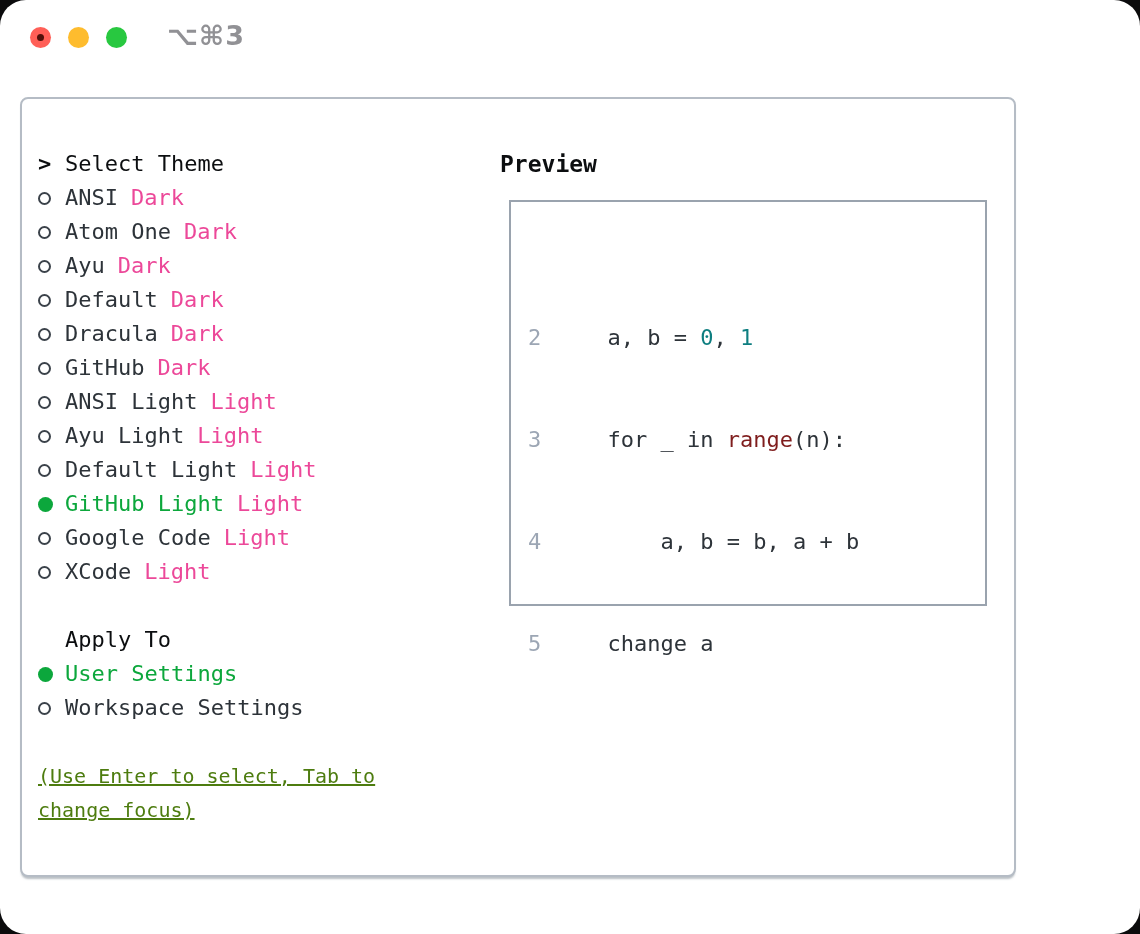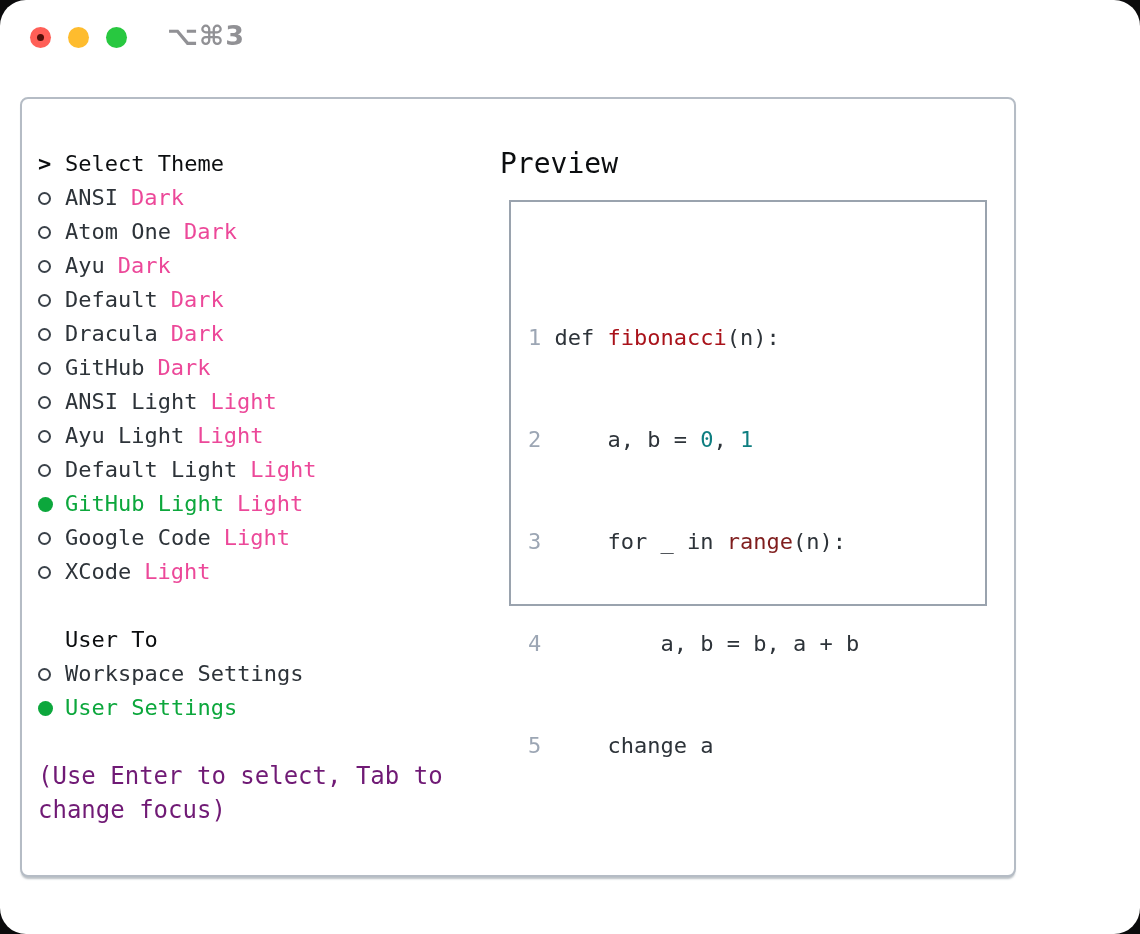--- a/index.html
+++ b/index.html
@@ -60,7 +60,7 @@
   
   .preview-title {
     position:absolute; left:478px; top:48px; height:34px; line-height:34px;
-    font-size:28px; font-weight:normal; color:#0c0e10;
+    font-size:23px; font-weight:bold; color:#0c0e10;
   }
   .preview-box {
     position:absolute; left:487px; top:101px; width:478px; height:406px;

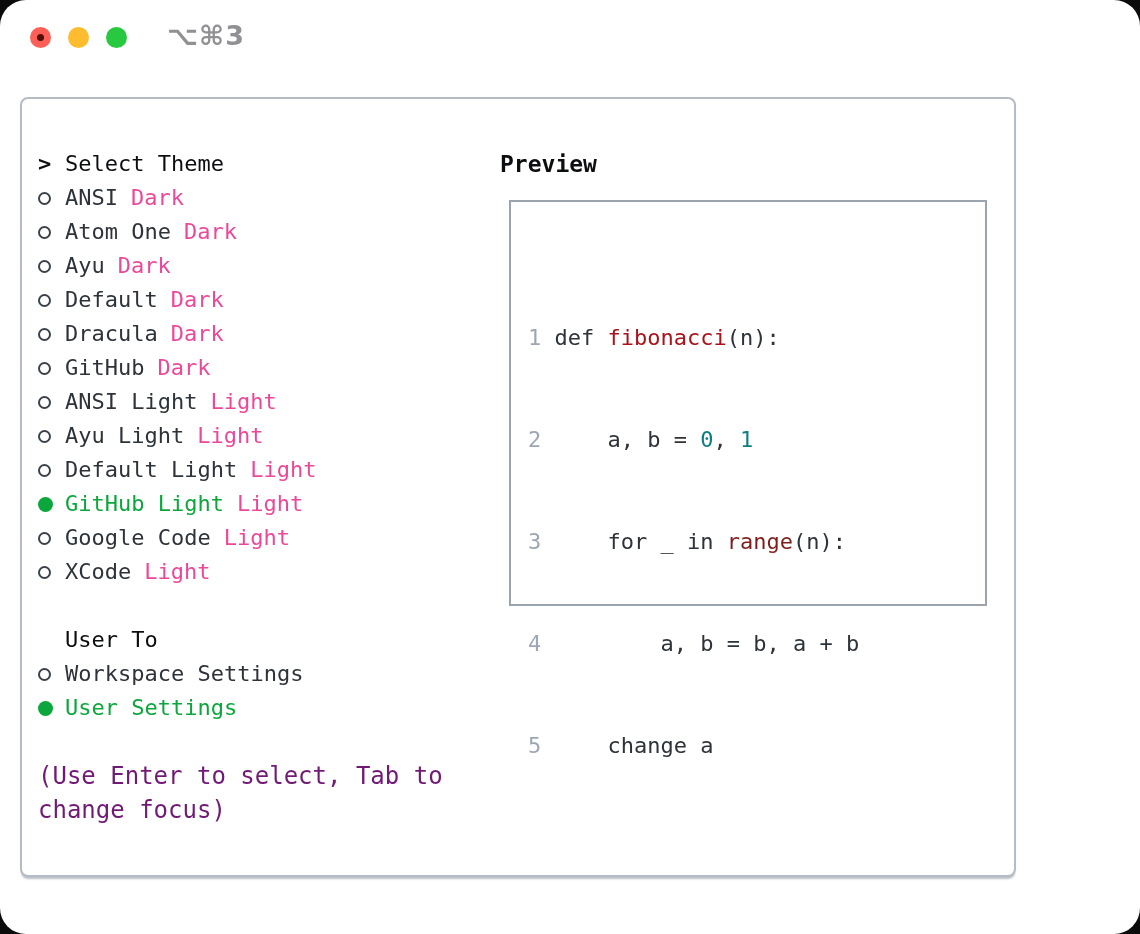--- a/index.html
+++ b/index.html
@@ -180,7 +180,6 @@
     <div class="preview-title">Preview</div>
 
     <div class="preview-box">
-      <div class="crow"><span class="ln">1</span><span class="t-plain"> def </span><span class="t-function">fibonacci</span><span class="t-plain">(n):</span></div>
       <div class="crow"><span class="ln">2</span><span class="t-plain">     a, b = </span><span class="t-number">0</span><span class="t-plain">, </span><span class="t-number">1</span></div>
       <div class="crow"><span class="ln">3</span><span class="t-plain">     for _ in </span><span class="t-builtin">range</span><span class="t-plain">(n):</span></div>
       <div class="crow"><span class="ln">4</span><span class="t-plain">         a, b = b, a + b</span></div>

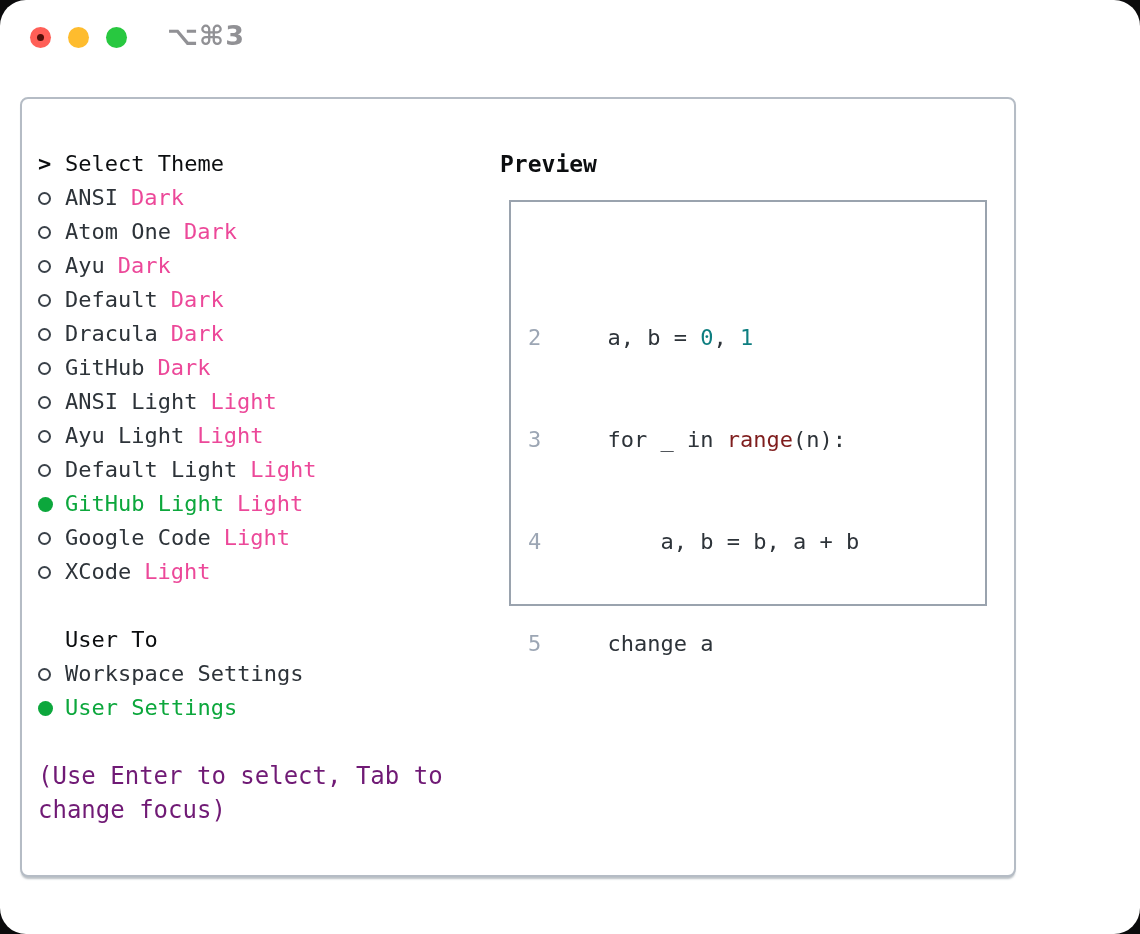--- a/index.html
+++ b/index.html
@@ -161,7 +161,7 @@
 
       <div class="row">
         <span class="lead"></span>
-        <span class="section-title">User To</span>
+        <span class="section-title">Apply To</span>
       </div>
       <div class="row item">
         <span class="lead"><span class="radio"></span></span>

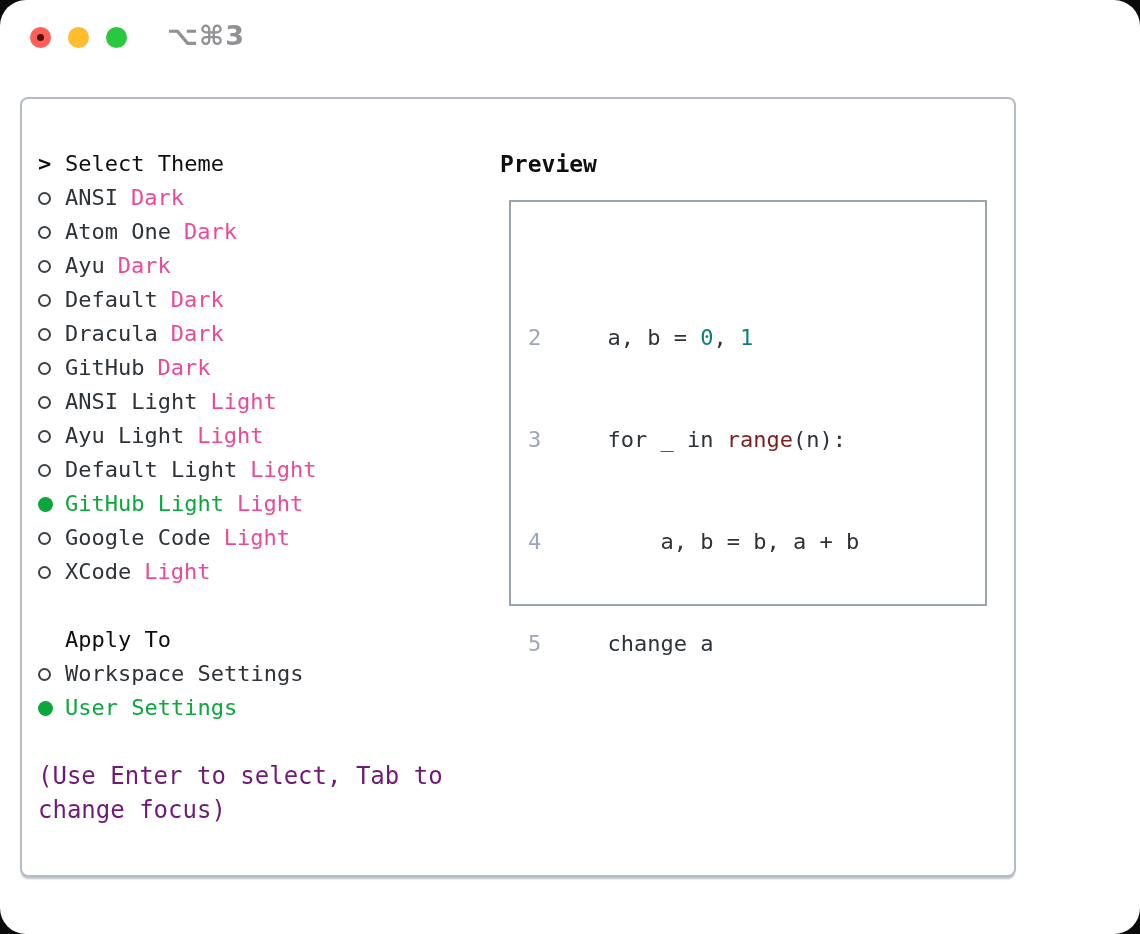--- a/index.html
+++ b/index.html
@@ -163,13 +163,13 @@
         <span class="lead"></span>
         <span class="section-title">Apply To</span>
       </div>
+      <div class="row item selected">
+        <span class="lead"><span class="radio"></span></span>
+        <span class="opt-name">User Settings</span>
+      </div>
       <div class="row item">
         <span class="lead"><span class="radio"></span></span>
         <span class="opt-name">Workspace Settings</span>
-      </div>
-      <div class="row item selected">
-        <span class="lead"><span class="radio"></span></span>
-        <span class="opt-name">User Settings</span>
       </div>
 
       <div class="row"></div>

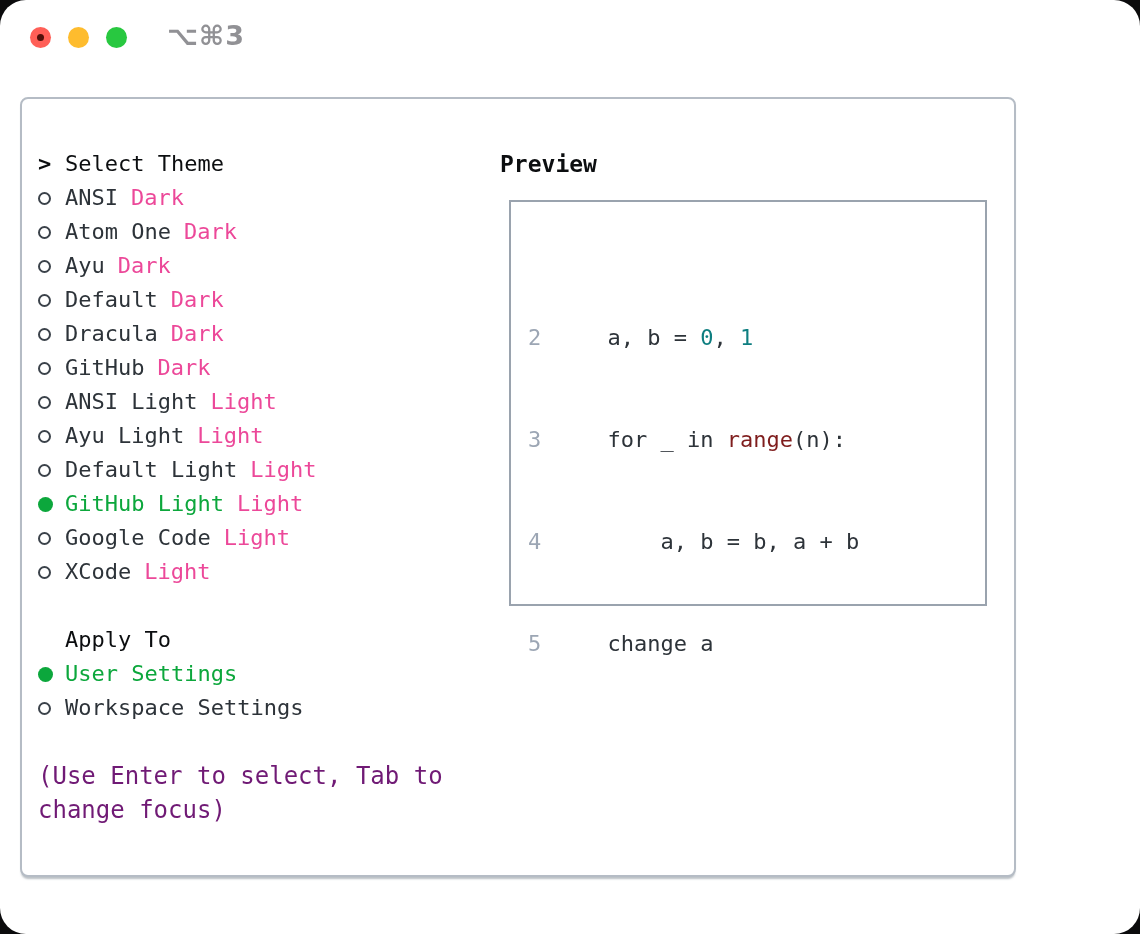--- a/index.html
+++ b/index.html
@@ -54,8 +54,8 @@
   .opt-variant { color:#ec4899; margin-left:13px; }
   .section-title { color:#0b0d0f; }
   .hint {
-    width:420px; color:#701a75; white-space:normal;
-    font-size:24px; line-height:34px;
+    width:420px; color:#4d7c0f; white-space:normal;
+    font-size:20px; line-height:34px;text-decoration:underline;
   }
   
   .preview-title {

